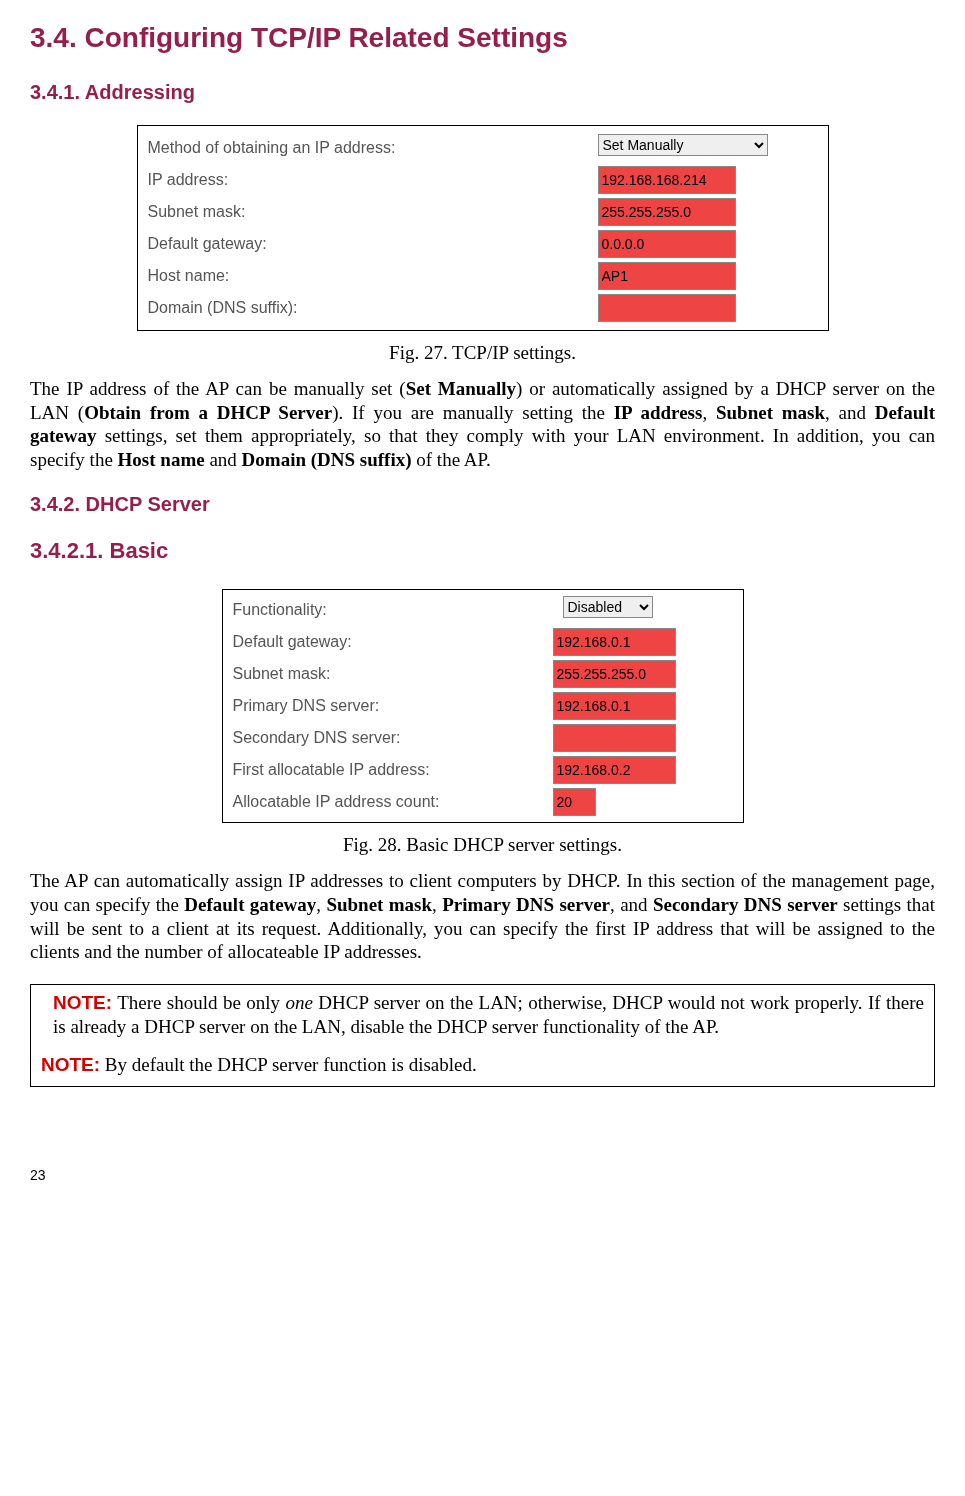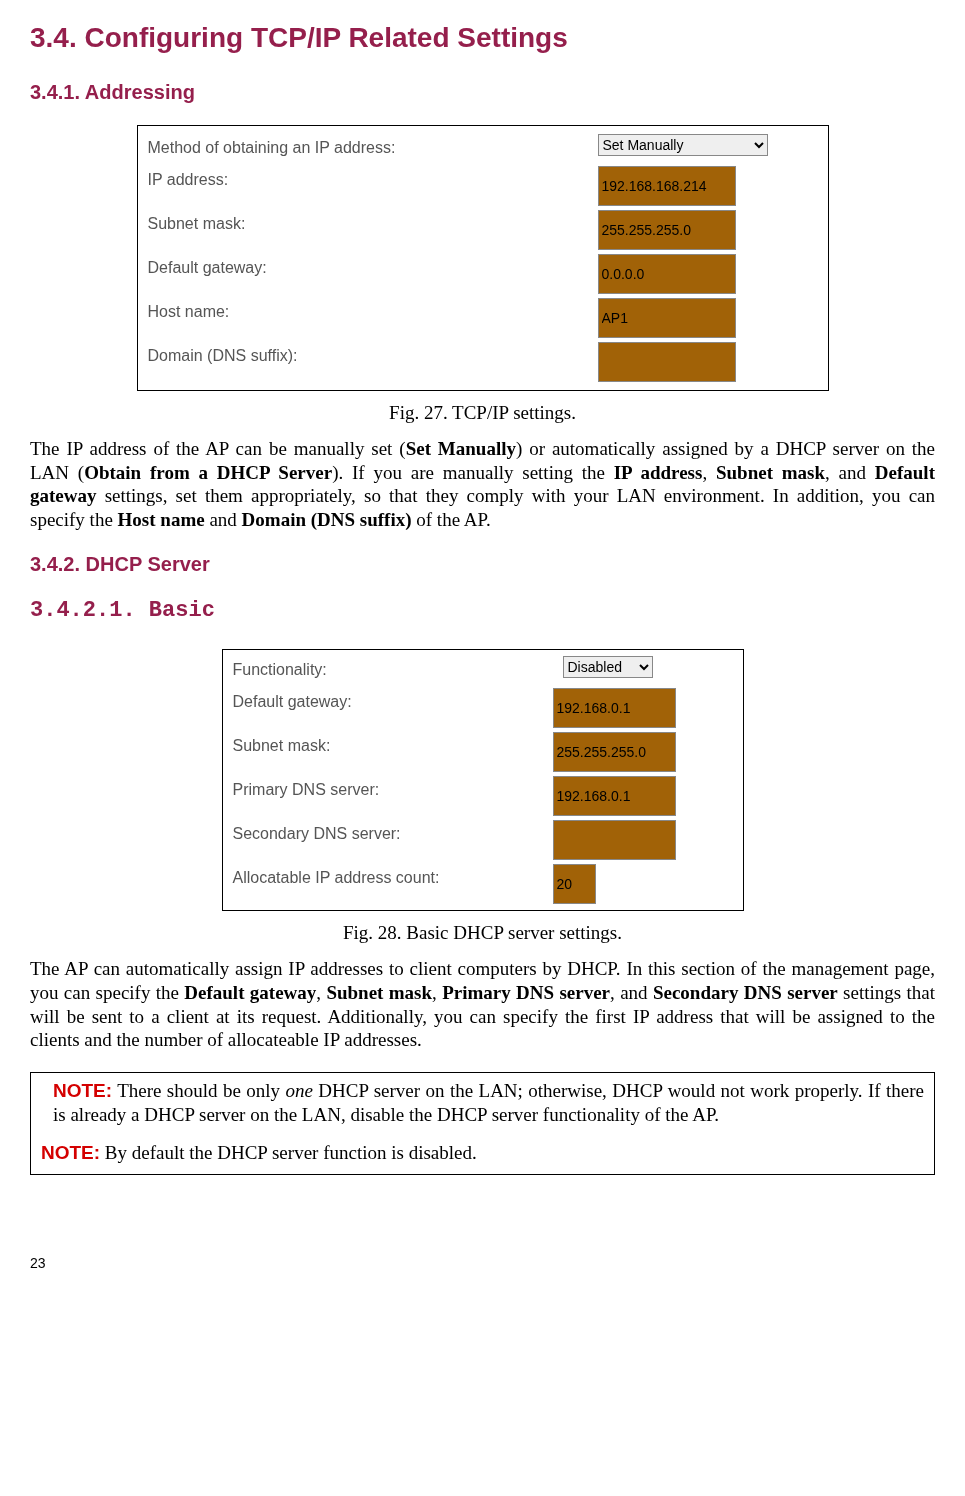--- a/index.html
+++ b/index.html
@@ -68,9 +68,9 @@
   .ctl input[type="text"] {
     font-family: Arial, sans-serif;
     font-size: 14px;
-    padding: 10px 3px;
+    padding: 4px 3px;
     border: 1px solid #888;
-    background: #a16207;
+    background: #ef4444;
     height: 18px;
     box-sizing: content-box;
   }

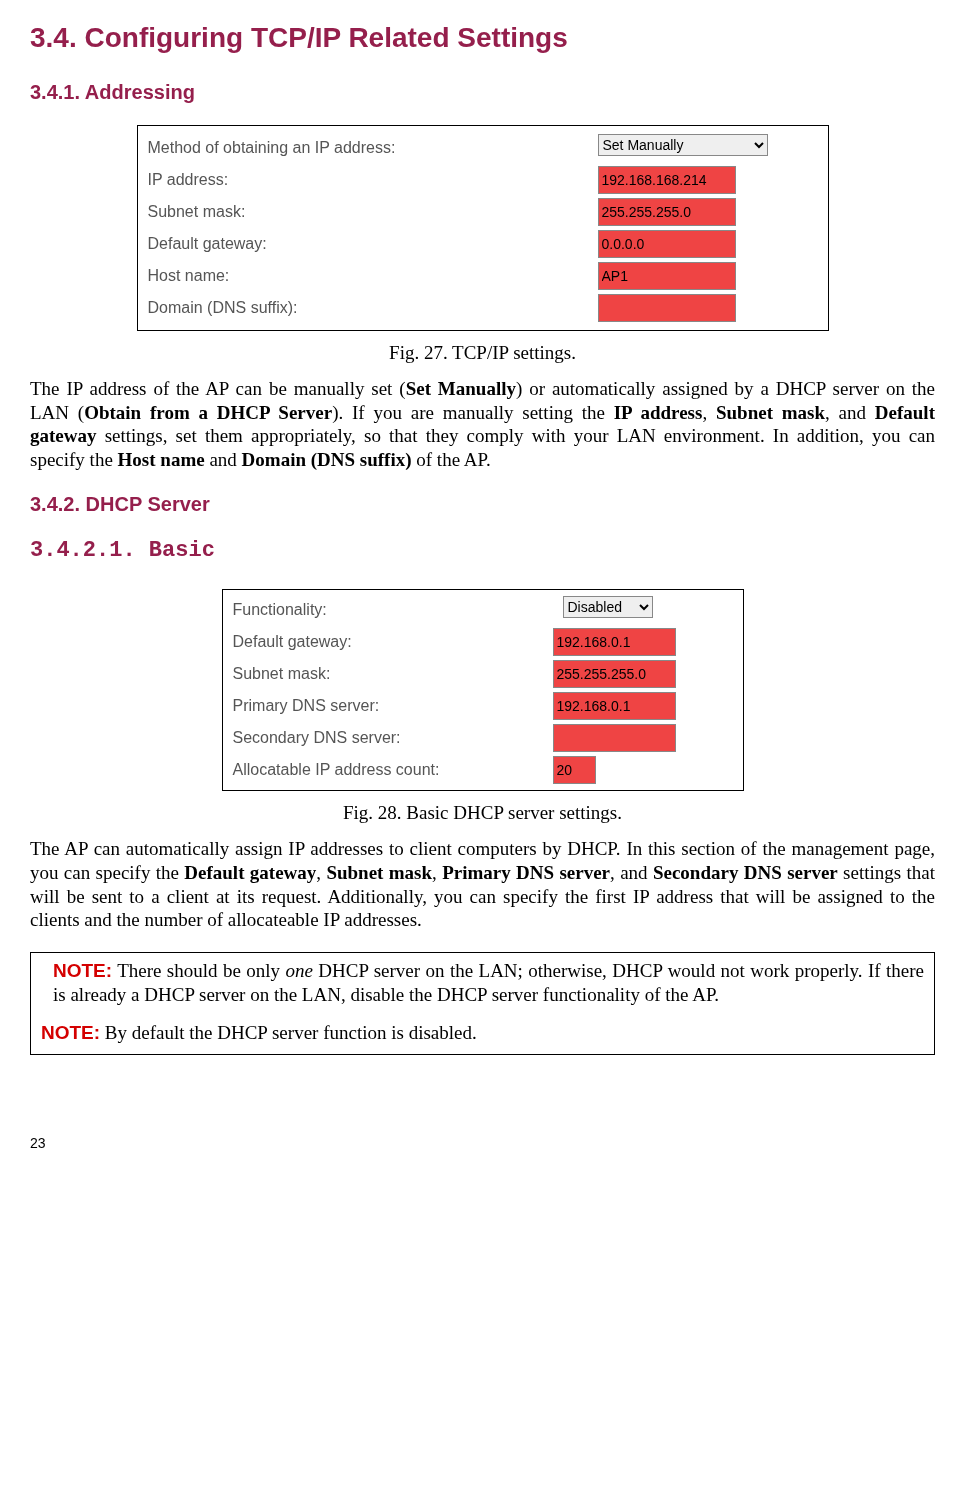--- a/index.html
+++ b/index.html
@@ -28,7 +28,7 @@
     margin: 10px 0 20px 0;
   }
   h3.section {
-    font-family: Liberation Mono, monospace;
+    font-family: Liberation Sans, sans-serif;
     color: #951f4c;
     font-size: 22px;
     font-weight: bold;

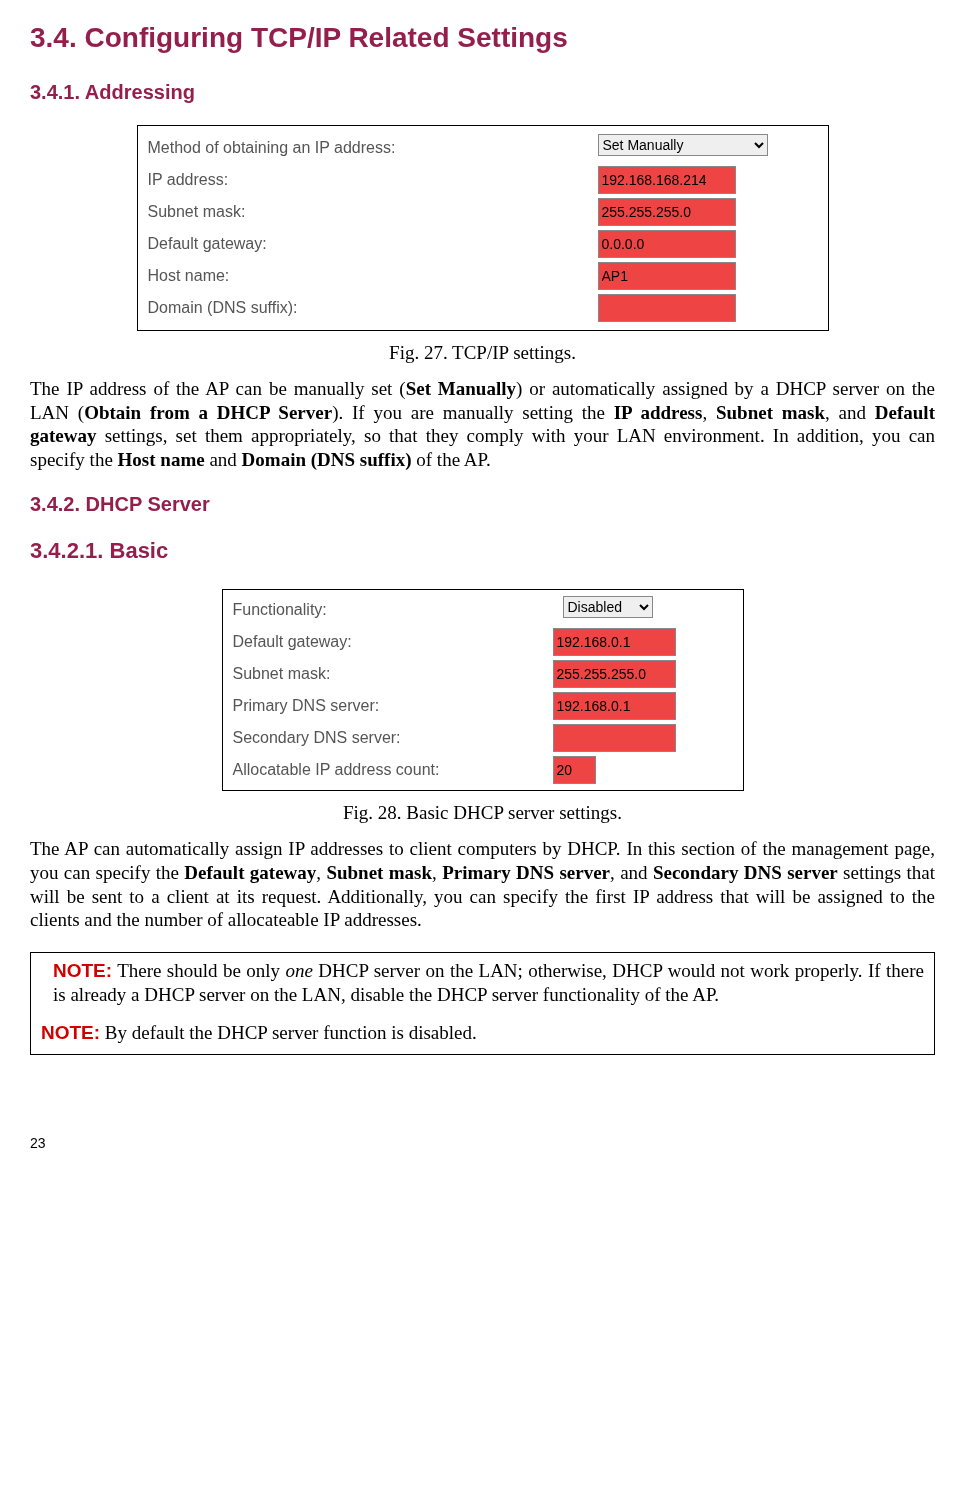--- a/index.html
+++ b/index.html
@@ -180,6 +180,10 @@
       <div class="ctl" style="width:180px;"><input type="text" style="width: 115px;" value=""></div>
     </div>
     <div class="form-row">
+      <div class="lbl">First allocatable IP address:</div>
+      <div class="ctl" style="width:180px;"><input type="text" style="width: 115px;" value="192.168.0.2"></div>
+    </div>
+    <div class="form-row">
       <div class="lbl">Allocatable IP address count:</div>
       <div class="ctl" style="width:180px;"><input type="text" style="width: 35px;" value="20"></div>
     </div>

